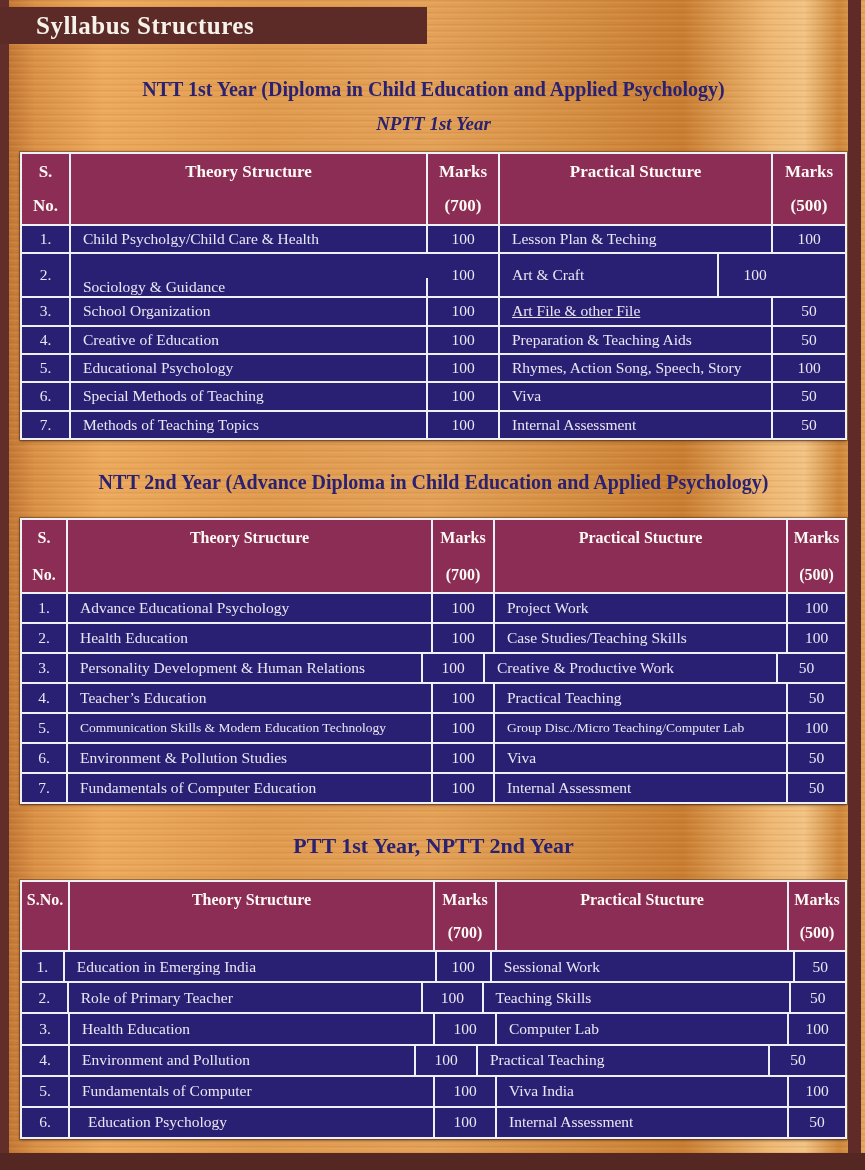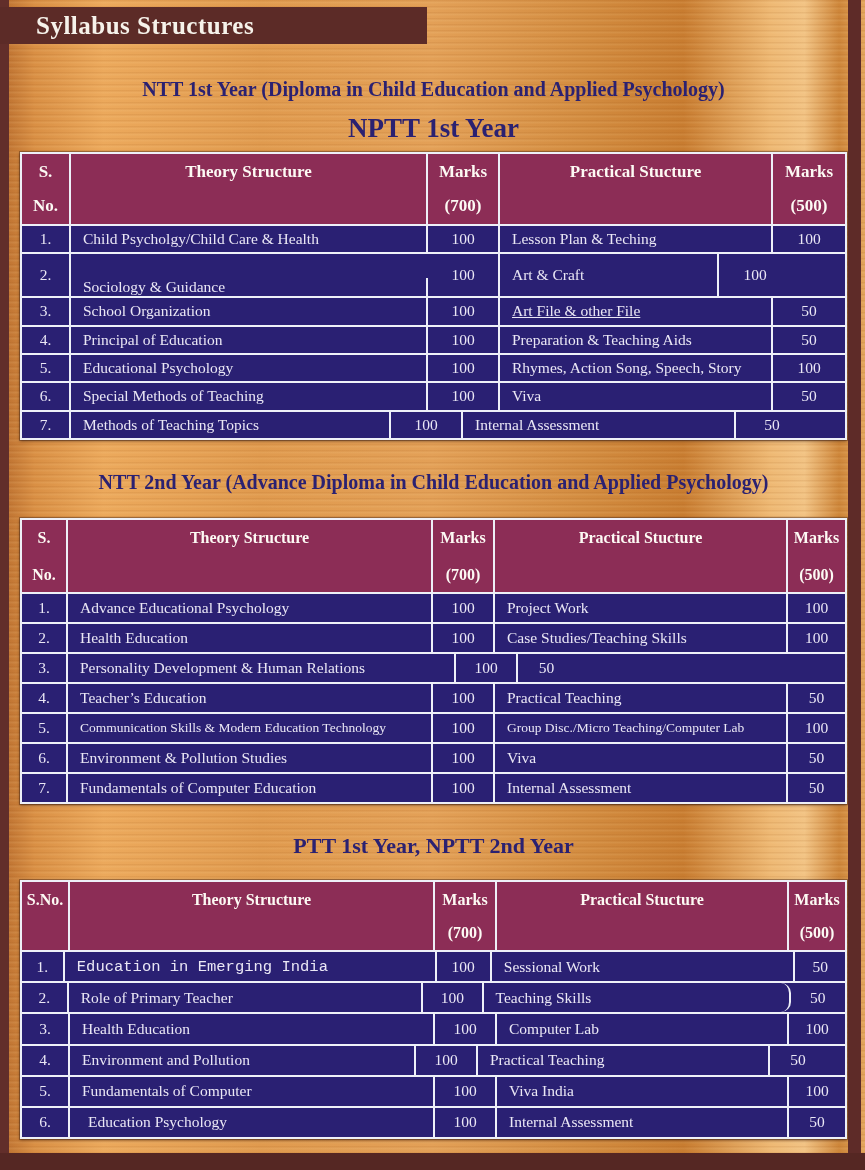--- a/index.html
+++ b/index.html
@@ -36,7 +36,7 @@
     color:#2b2171; font-weight:bold; z-index:1;
   }
   #title-0a { top:78px;  font-size:20px; }
-  #title-0b { top:113px; font-size:27px; }
+  #title-0b { top:113px; font-size:19px;font-style:italic; }
   #title-1  { top:471px; font-size:20px; }
   #title-2  { top:833px; font-size:22px; }
 

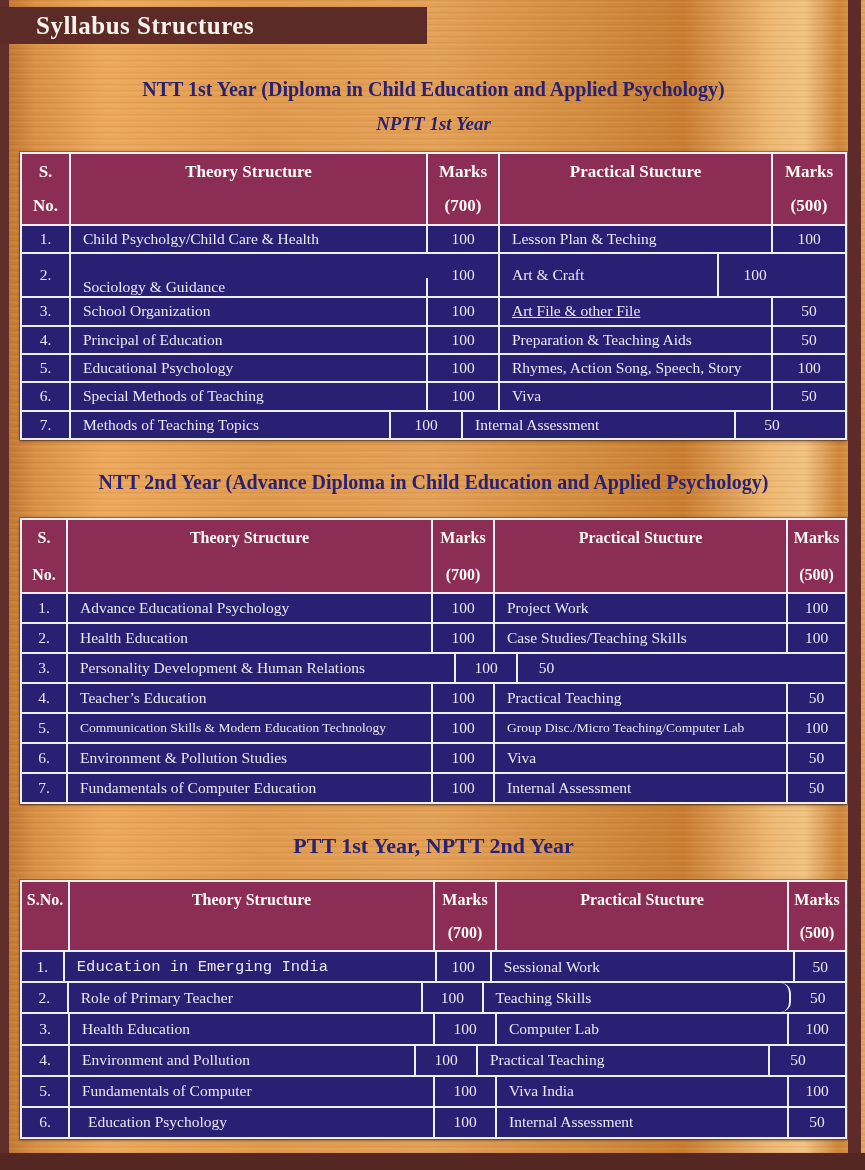--- a/index.html
+++ b/index.html
@@ -134,7 +134,7 @@
       </div>
       <div class="trow">
         <div class="cell c0" style="width: 49px;">4.</div>
-        <div class="cell c1" style="width: 357px;">Principal of Education</div>
+        <div class="cell c1" style="width: 357px;">Creative of Education</div>
         <div class="cell c2" style="width: 72px;">100</div>
         <div class="cell c3" style="width: 273px;">Preparation &amp; Teaching Aids</div>
         <div class="cell c4" style="width: 72px;">50</div>

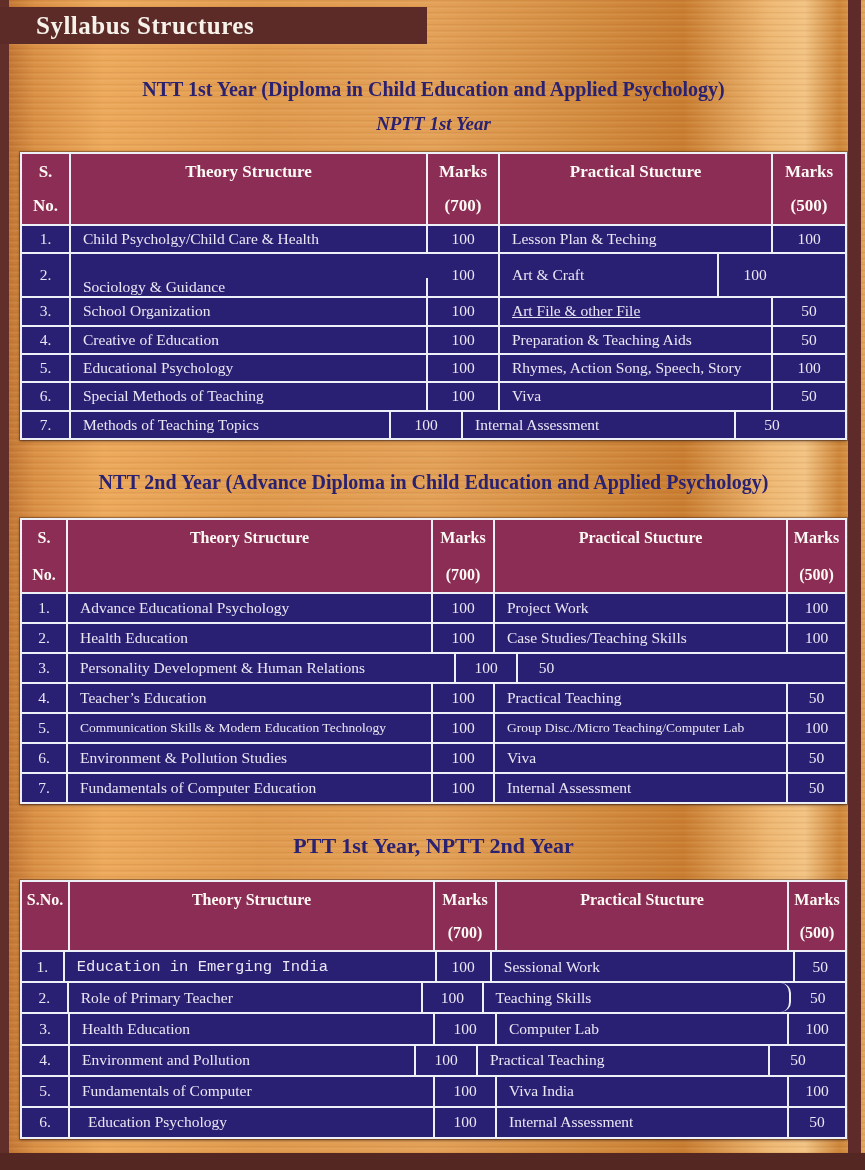--- a/index.html
+++ b/index.html
@@ -155,7 +155,7 @@
       </div>
       <div class="trow">
         <div class="cell c0" style="width: 49px;">7.</div>
-        <div class="cell c1" style="width: 320px;">Methods of Teaching Topics</div>
+        <div class="cell c1" style="width: 357px;">Methods of Teaching Topics</div>
         <div class="cell c2" style="width: 72px;">100</div>
         <div class="cell c3" style="width: 273px;">Internal Assessment</div>
         <div class="cell c4" style="width: 72px;">50</div>

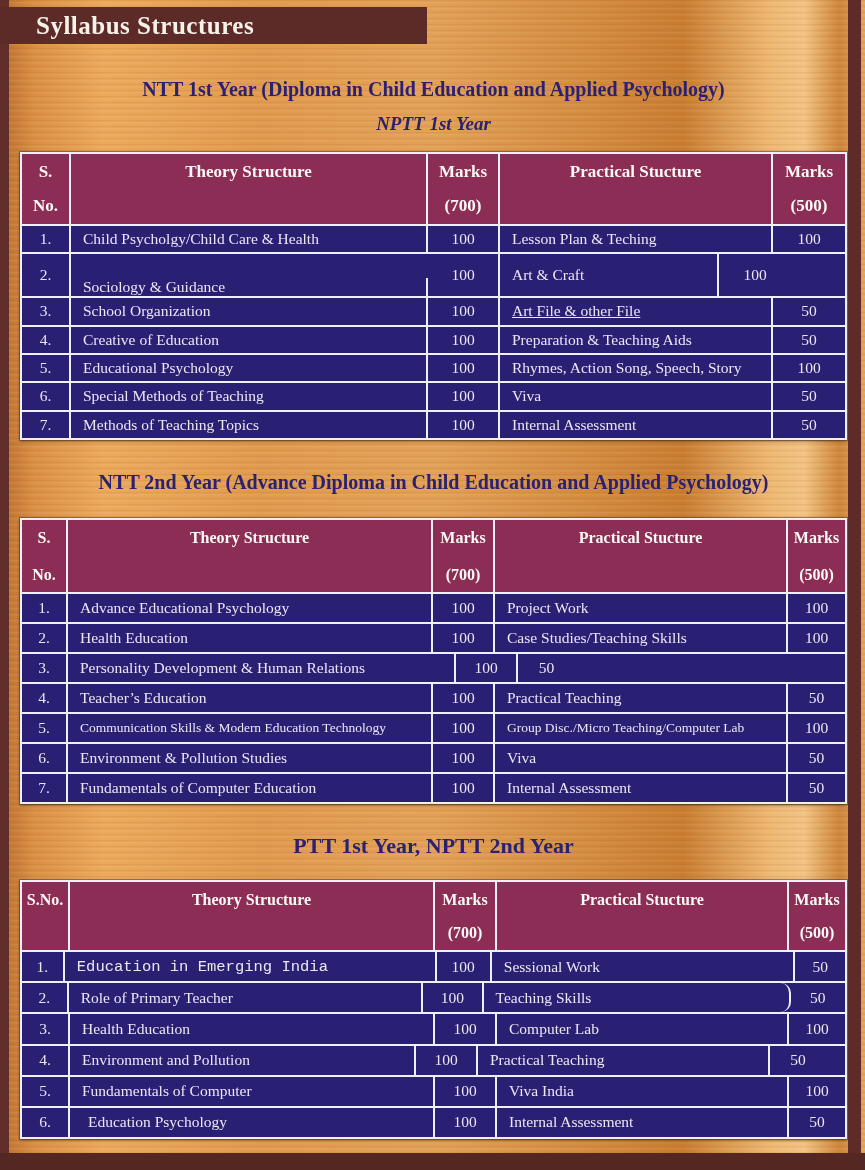--- a/index.html
+++ b/index.html
@@ -204,7 +204,7 @@
       </div>
       <div class="trow">
         <div class="cell c0" style="width: 46px;">3.</div>
-        <div class="cell c1" style="width: 388px;">Personality Development &amp; Human Relations</div>
+        <div class="cell c1" style="width: 355px;">Personality Development &amp; Human Relations</div>
         <div class="cell c2" style="width: 62px;">100</div>
         <div class="cell c4" style="width: 57px;">50</div>
       </div>

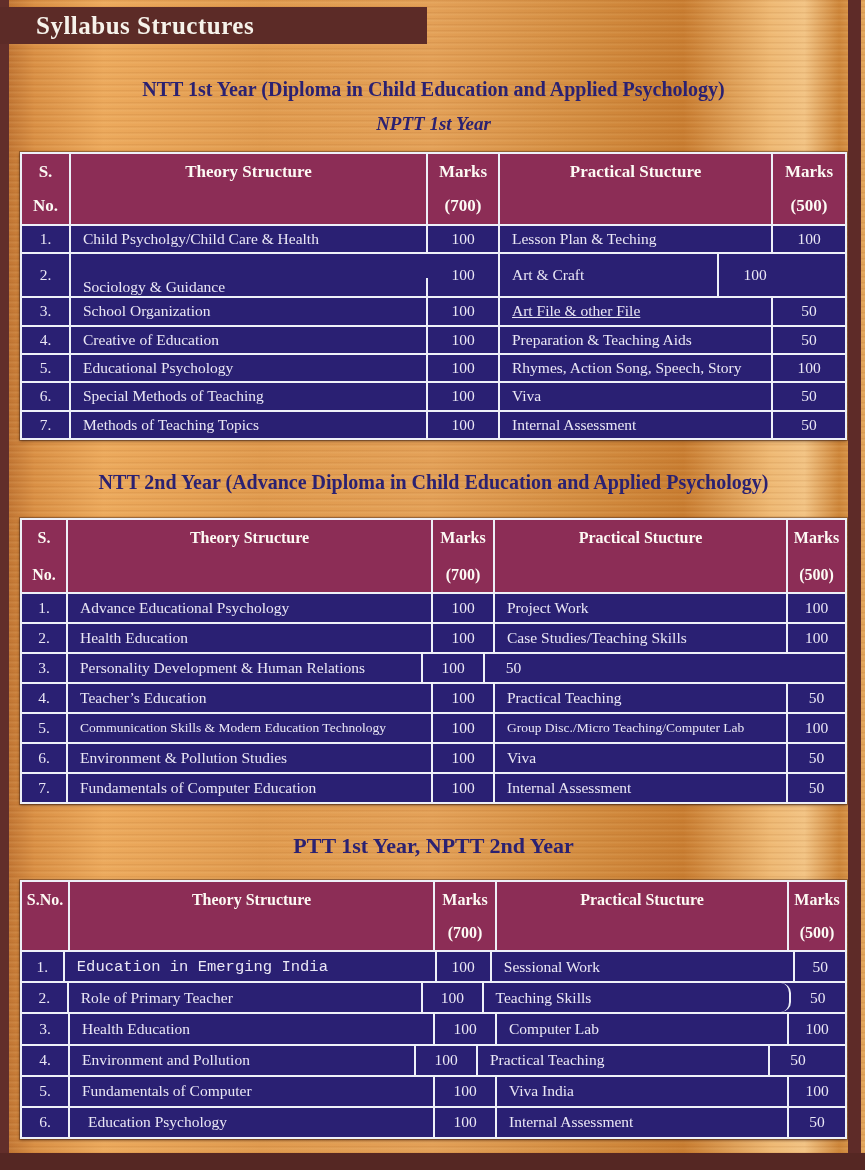--- a/index.html
+++ b/index.html
@@ -206,6 +206,7 @@
         <div class="cell c0" style="width: 46px;">3.</div>
         <div class="cell c1" style="width: 355px;">Personality Development &amp; Human Relations</div>
         <div class="cell c2" style="width: 62px;">100</div>
+        <div class="cell c3" style="width: 293px;">Creative &amp; Productive Work</div>
         <div class="cell c4" style="width: 57px;">50</div>
       </div>
       <div class="trow">

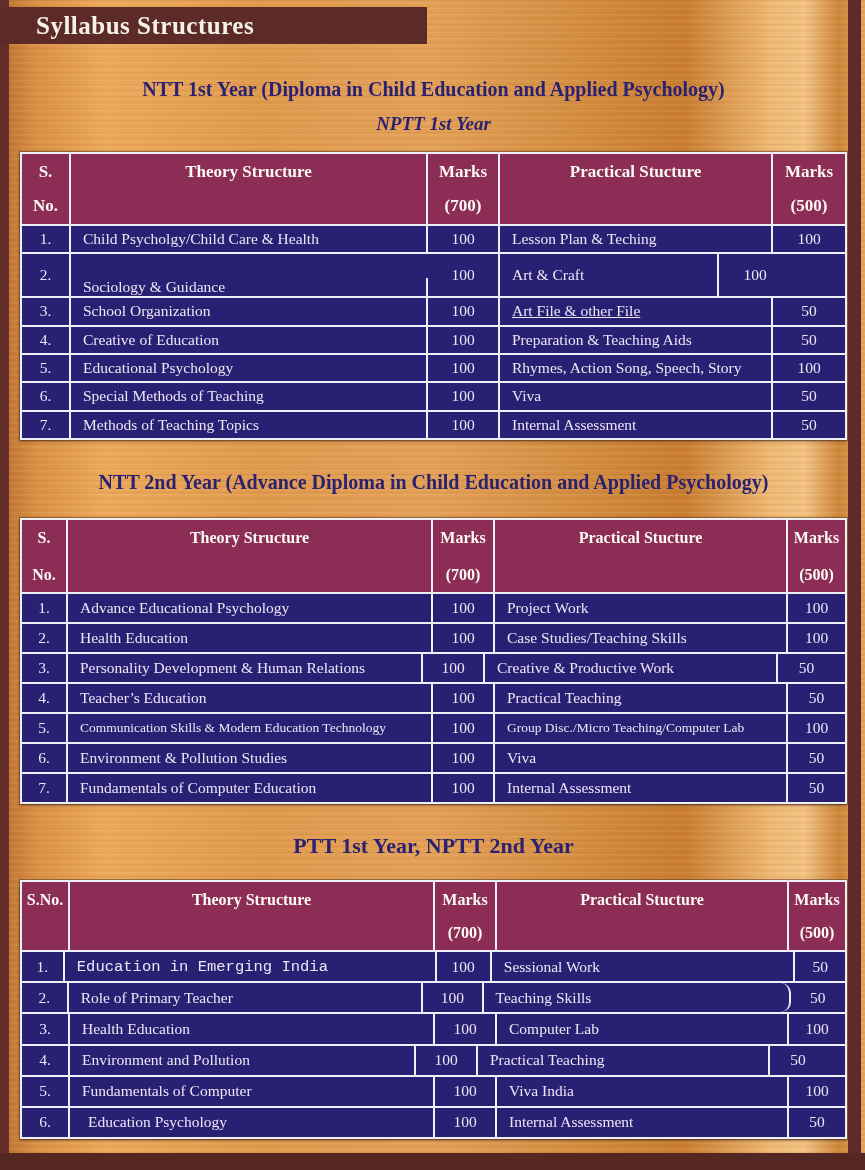--- a/index.html
+++ b/index.html
@@ -267,7 +267,7 @@
     <div class="tbody">
       <div class="trow">
         <div class="cell c0" style="width: 48px;">1.</div>
-        <div class="cell c1" style="width: 417px; font-family: Liberation Mono, monospace;">Education in Emerging India</div>
+        <div class="cell c1" style="width: 417px;">Education in Emerging India</div>
         <div class="cell c2" style="width: 62px;">100</div>
         <div class="cell c3" style="width: 340px;">Sessional Work</div>
         <div class="cell c4" style="width: 56px;">50</div>

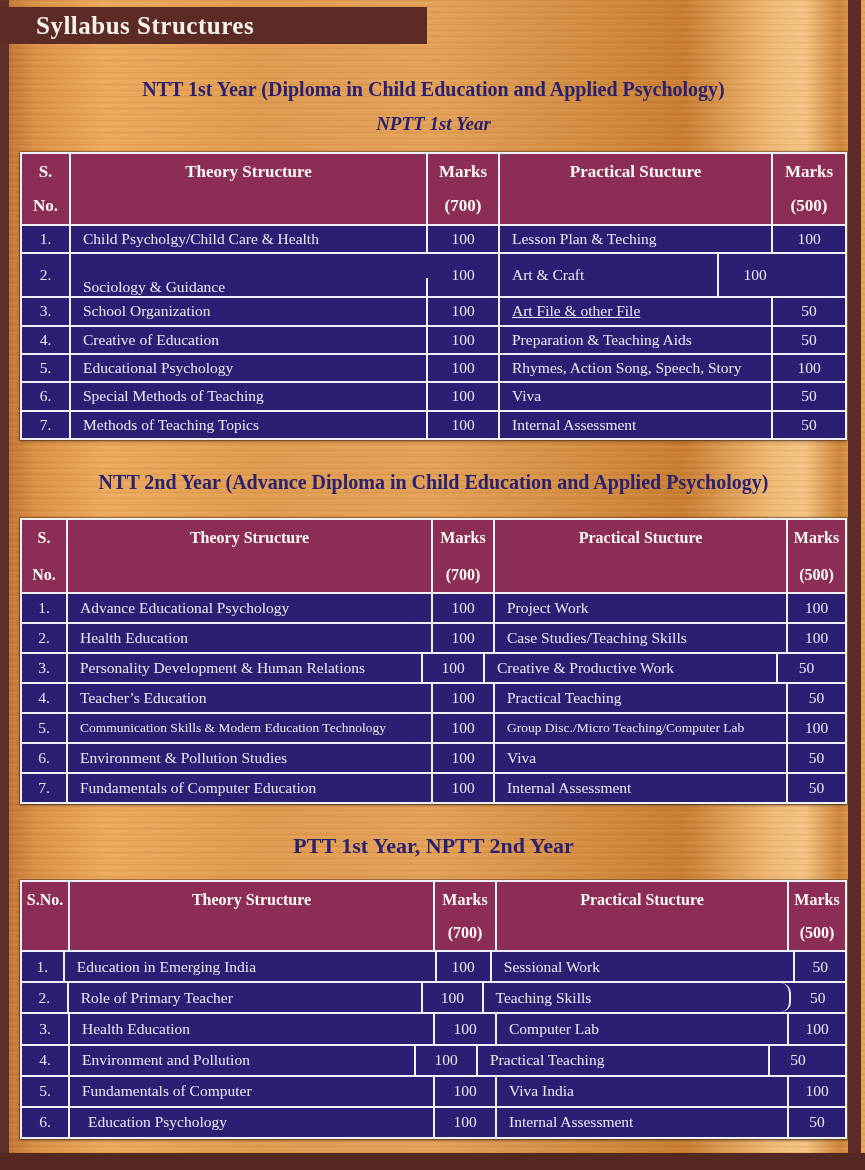--- a/index.html
+++ b/index.html
@@ -276,7 +276,7 @@
         <div class="cell c0" style="width: 48px;">2.</div>
         <div class="cell c1" style="width: 365px;">Role of Primary Teacher</div>
         <div class="cell c2" style="width: 62px;">100</div>
-        <div class="cell c3" style="width: 316px; border-radius: 10px;">Teaching Skills</div>
+        <div class="cell c3" style="width: 316px;">Teaching Skills</div>
         <div class="cell c4" style="width: 56px;">50</div>
       </div>
       <div class="trow">

